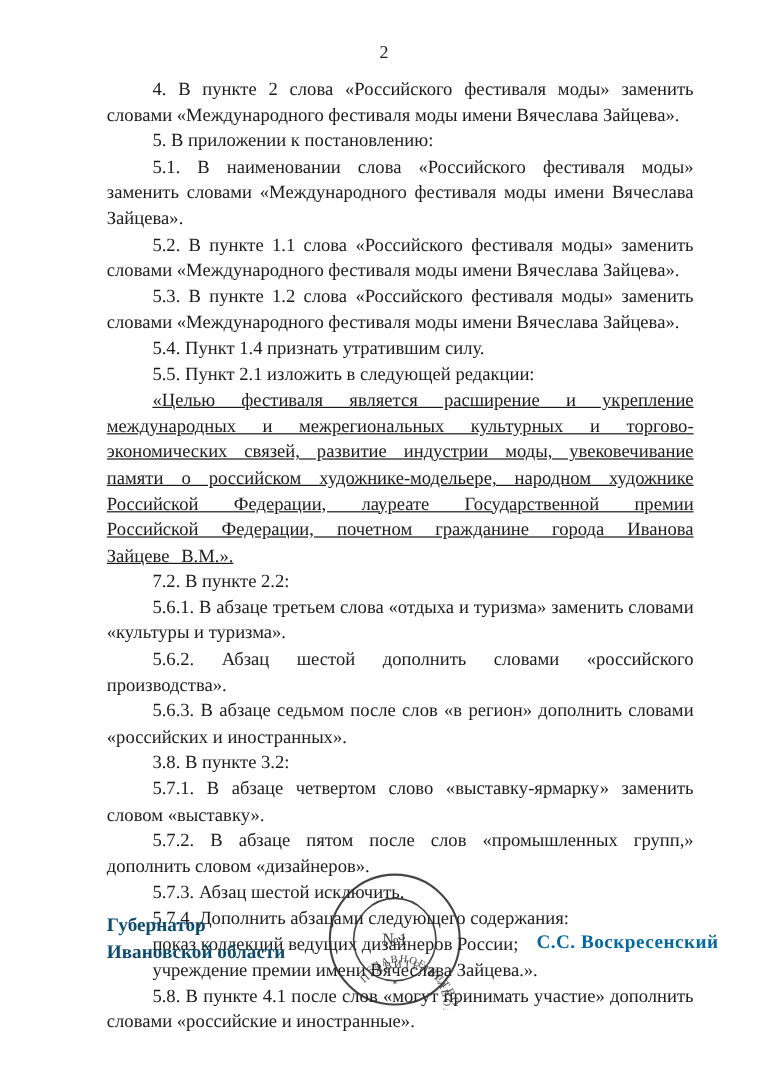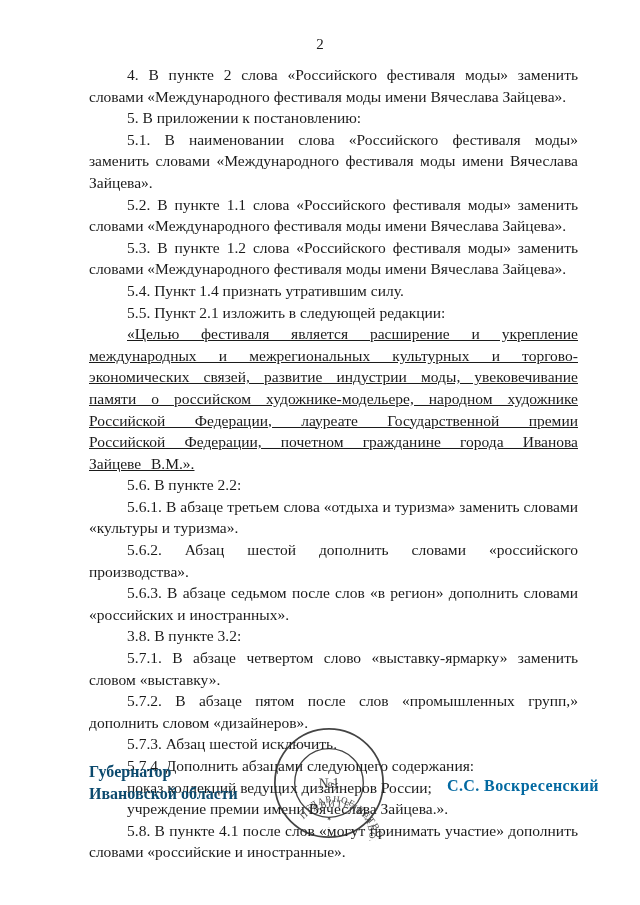--- a/index.html
+++ b/index.html
@@ -86,7 +86,7 @@
     <p>5.4. Пункт 1.4 признать утратившим силу.</p>
     <p>5.5. Пункт 2.1 изложить в следующей редакции:</p>
     <p class="loose">«Целью фестиваля является расширение и укрепление международных и межрегиональных культурных и торгово-экономических связей, развитие индустрии моды, увековечивание памяти о российском художнике-модельере, народном художнике Российской Федерации, лауреате Государственной премии Российской Федерации, почетном гражданине города Иванова Зайцеве В.М.».</p>
-    <p>5.6. В пункте 2.2:</p>
+    <p>7.2. В пункте 2.2:</p>
     <p>5.6.1. В абзаце третьем слова «отдыха и туризма» заменить словами «культуры и туризма».</p>
     <p>5.6.2. Абзац шестой дополнить словами «российского производства».</p>
     <p>5.6.3. В абзаце седьмом после слов «в регион» дополнить словами «российских и иностранных».</p>

